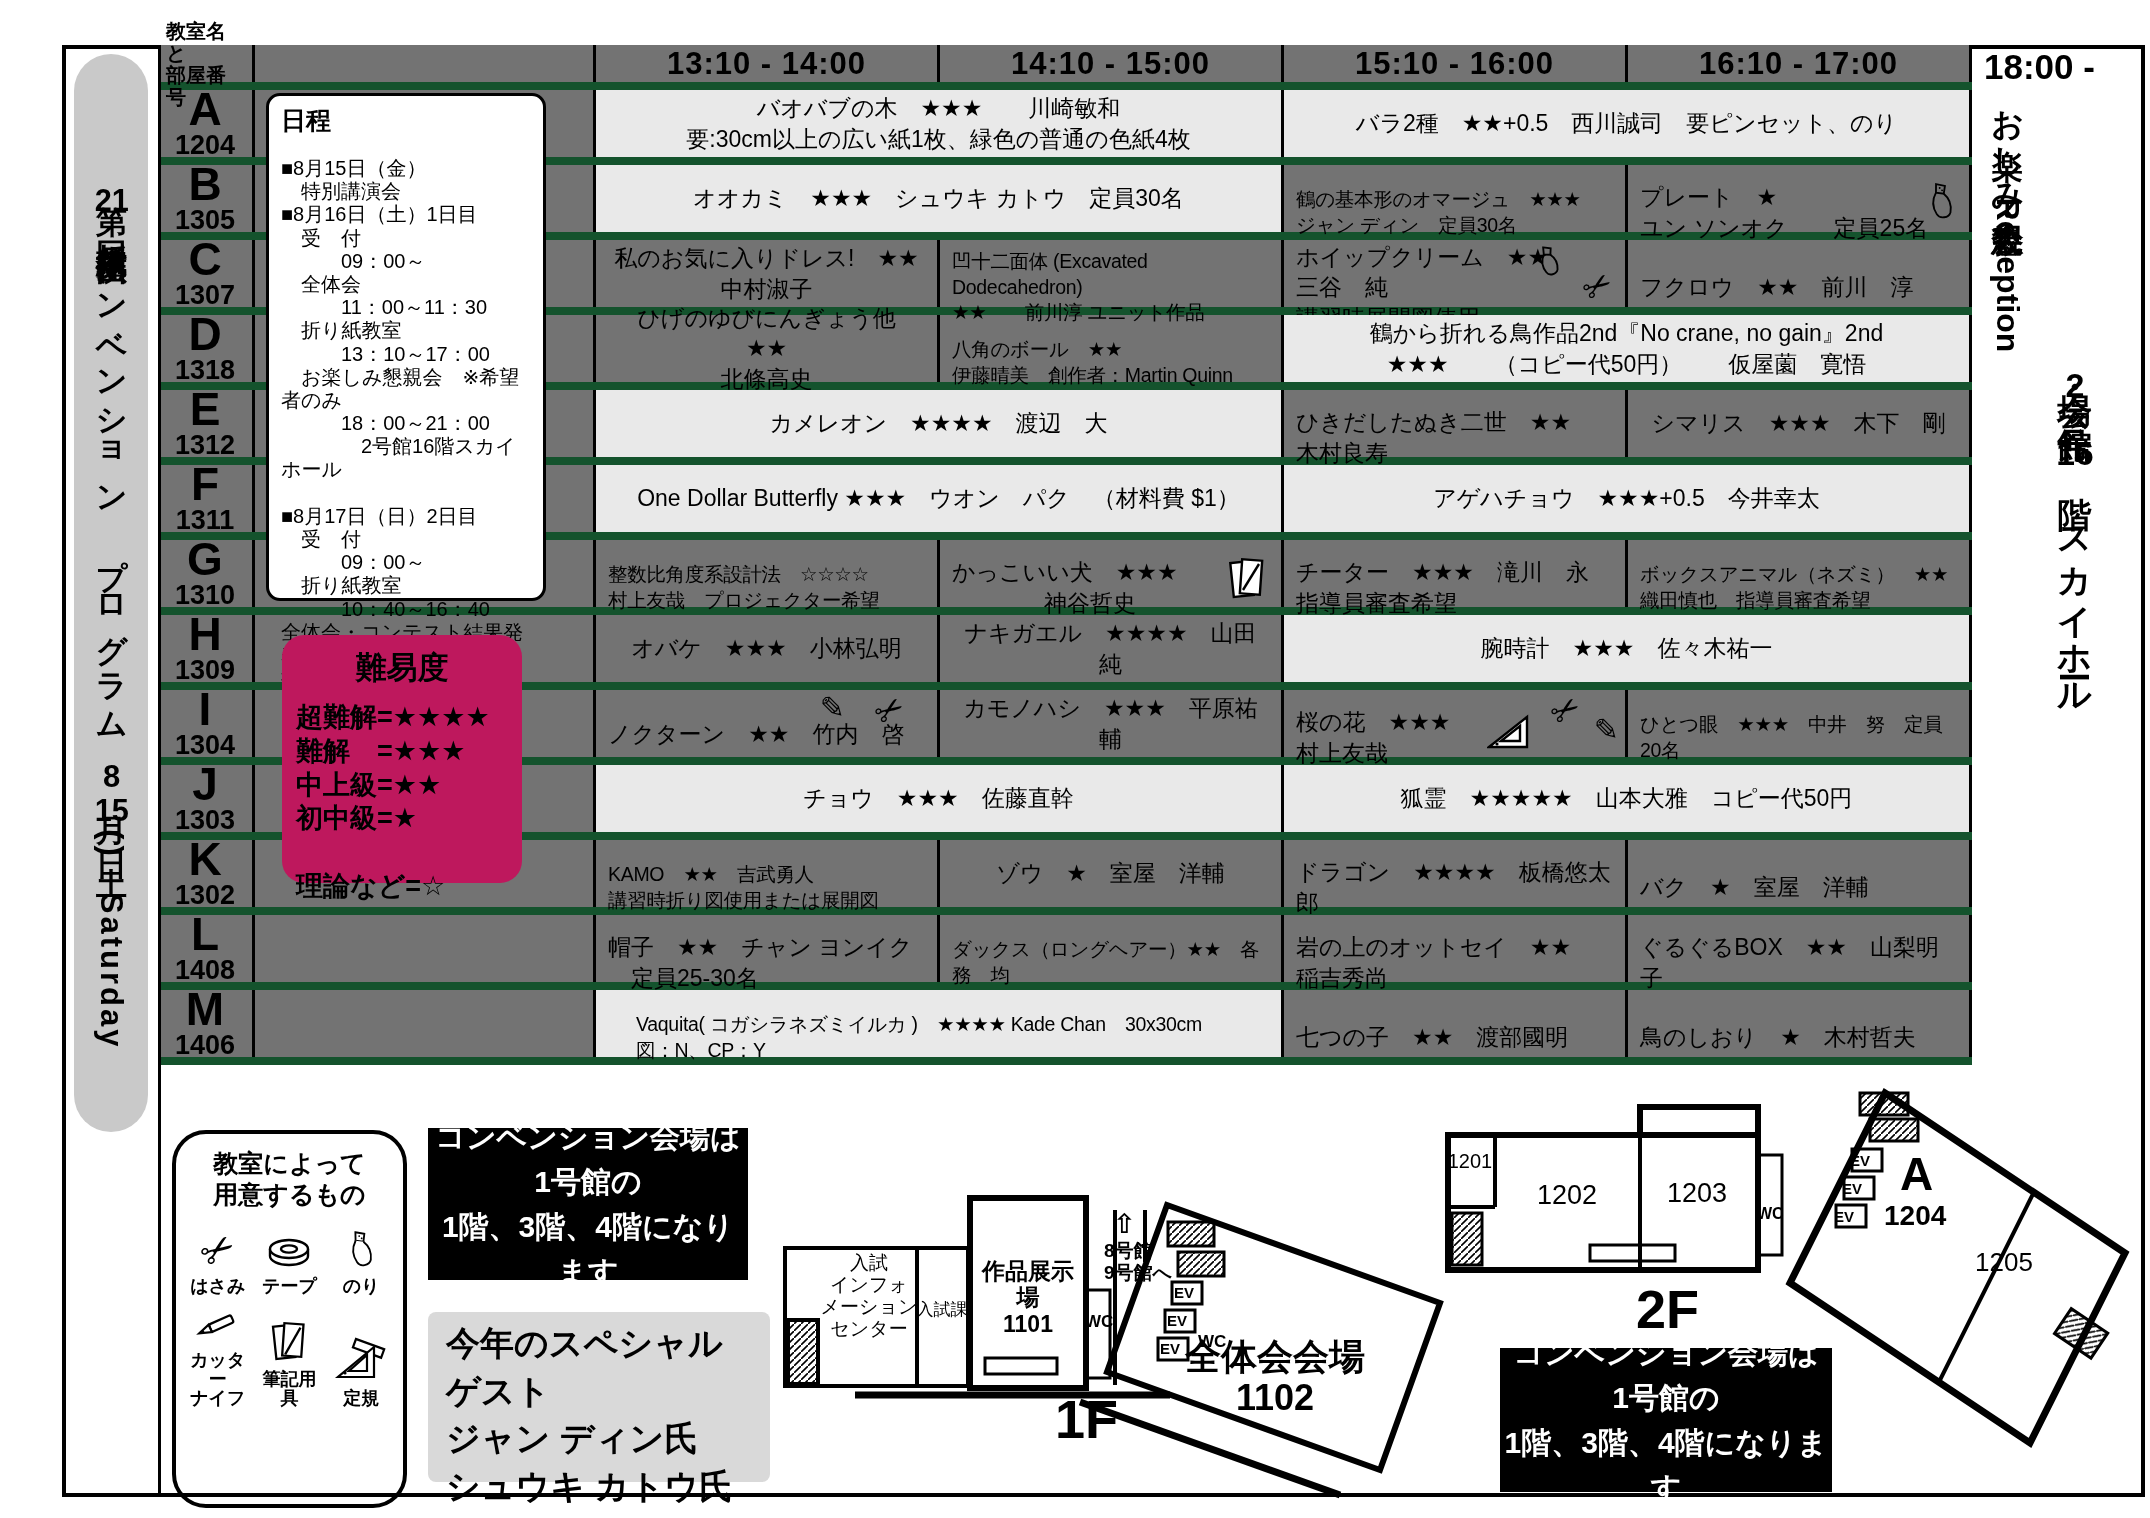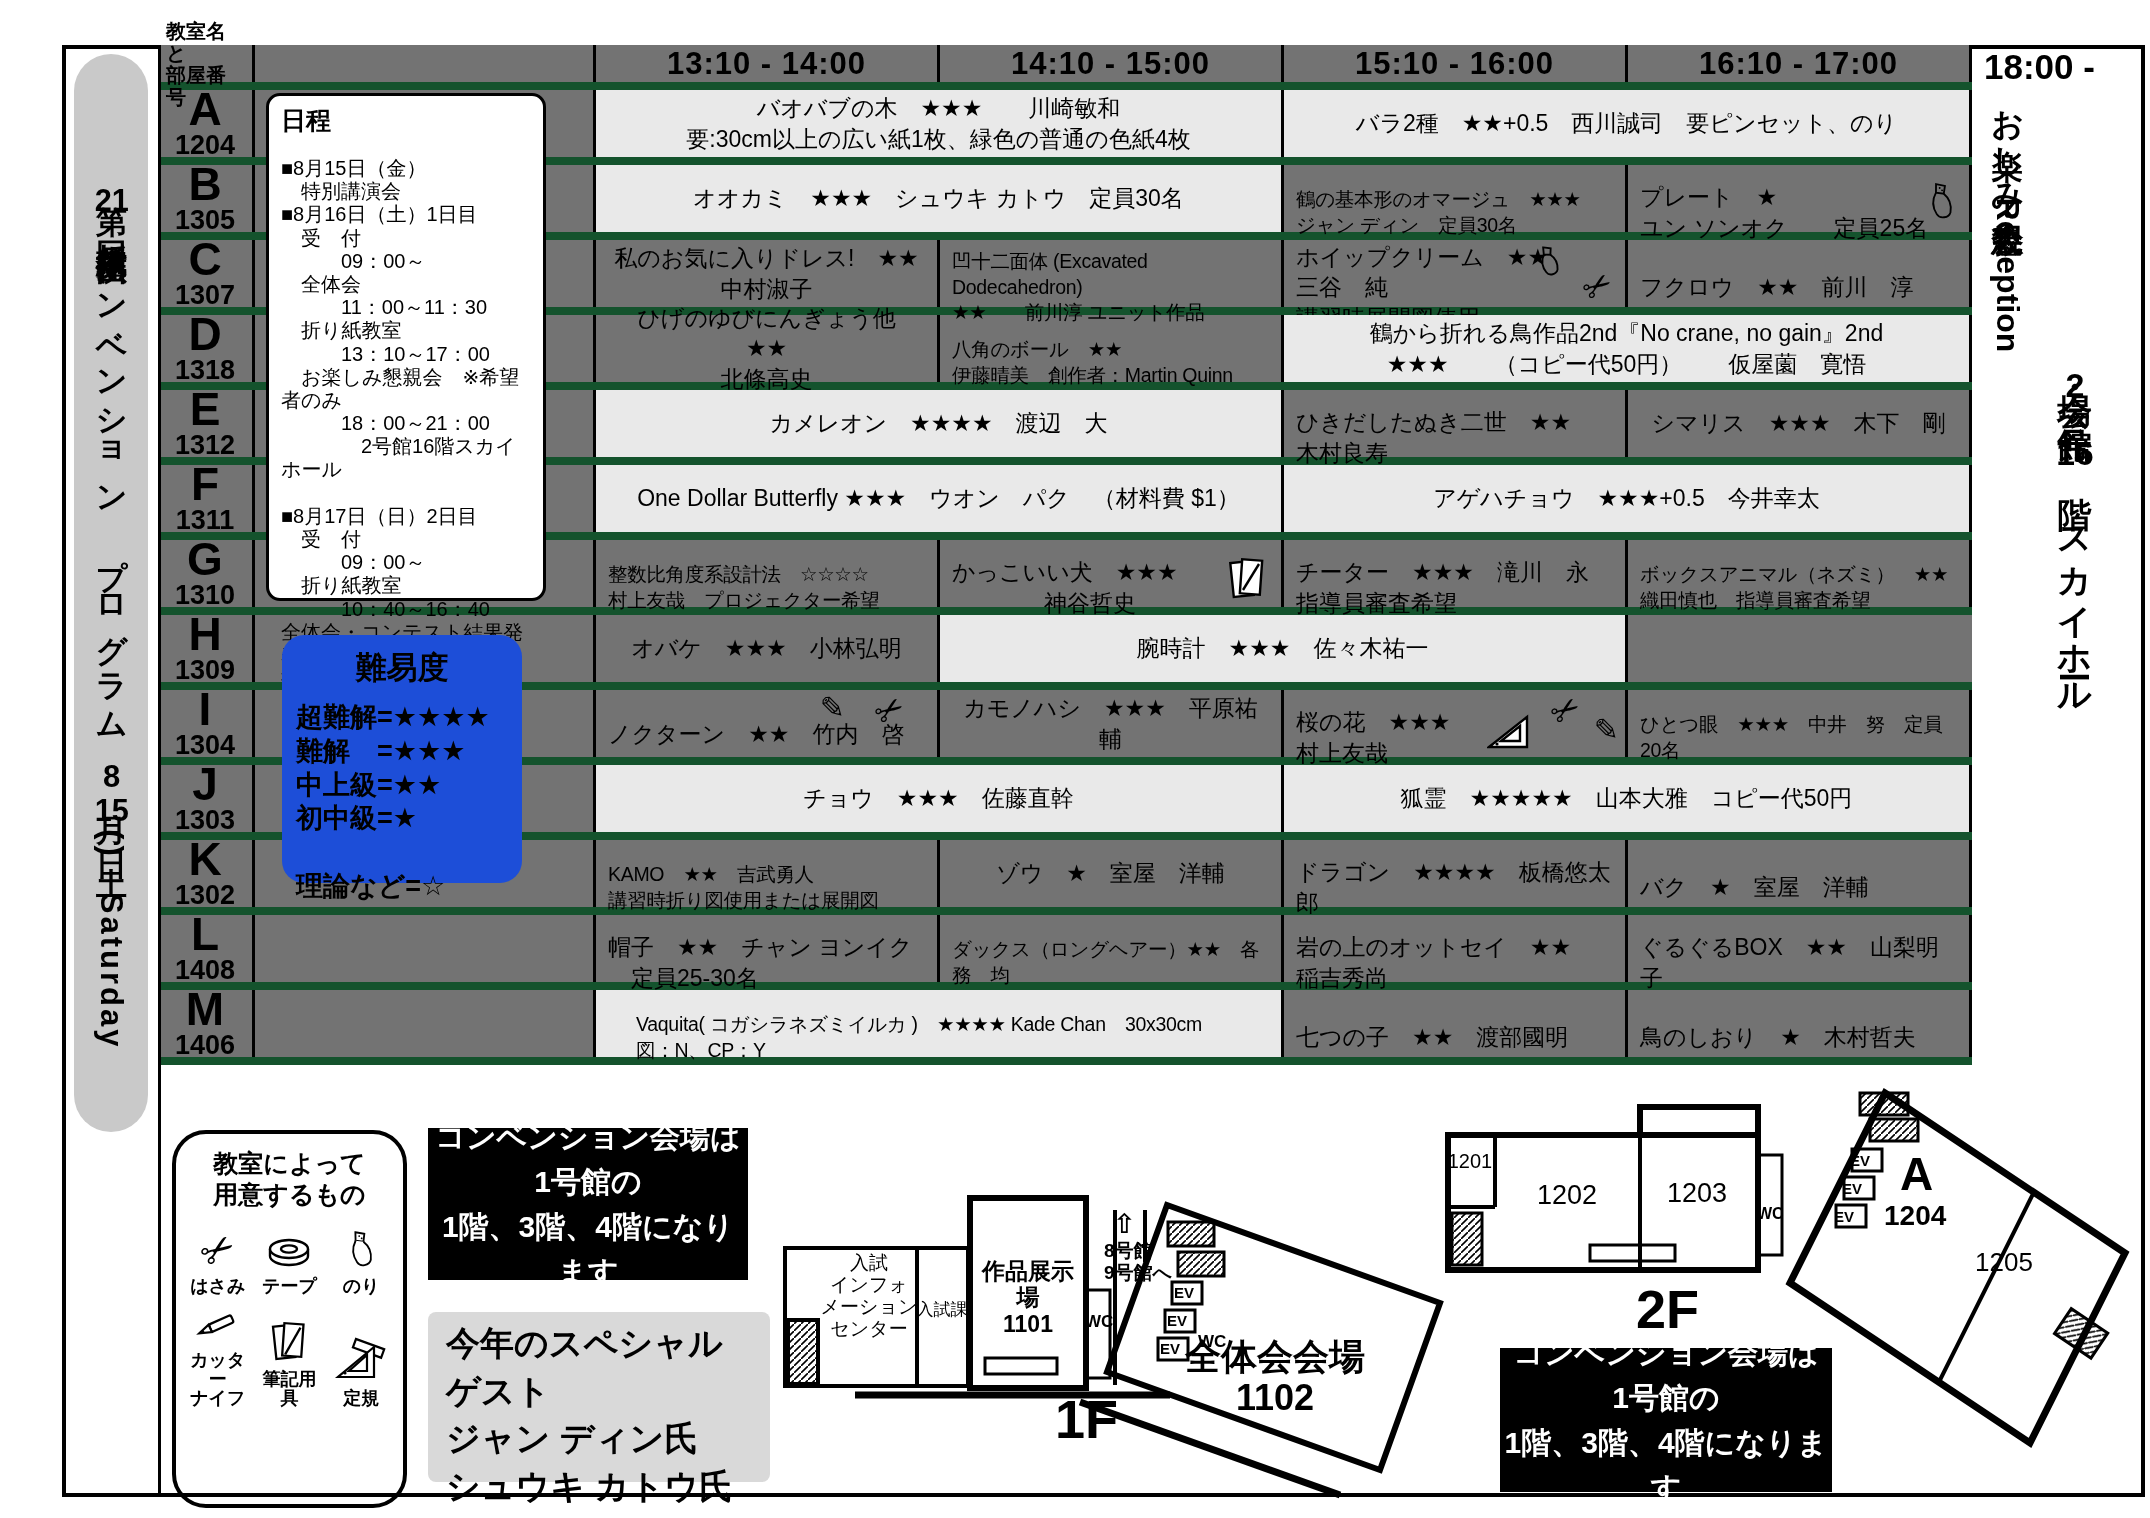--- a/index.html
+++ b/index.html
@@ -261,6 +261,9 @@
       <div class="cell w1 ac">
           <div class="ctext">オバケ　★★★　小林弘明</div>
         </div>
+      <div class="cell w1 ac">
+          <div class="ctext">ナキガエル　★★★★　山田　純</div>
+        </div>
       <div class="cell w2 sh ac">
           <div class="ctext">腕時計　★★★　佐々木祐一</div>
         </div>

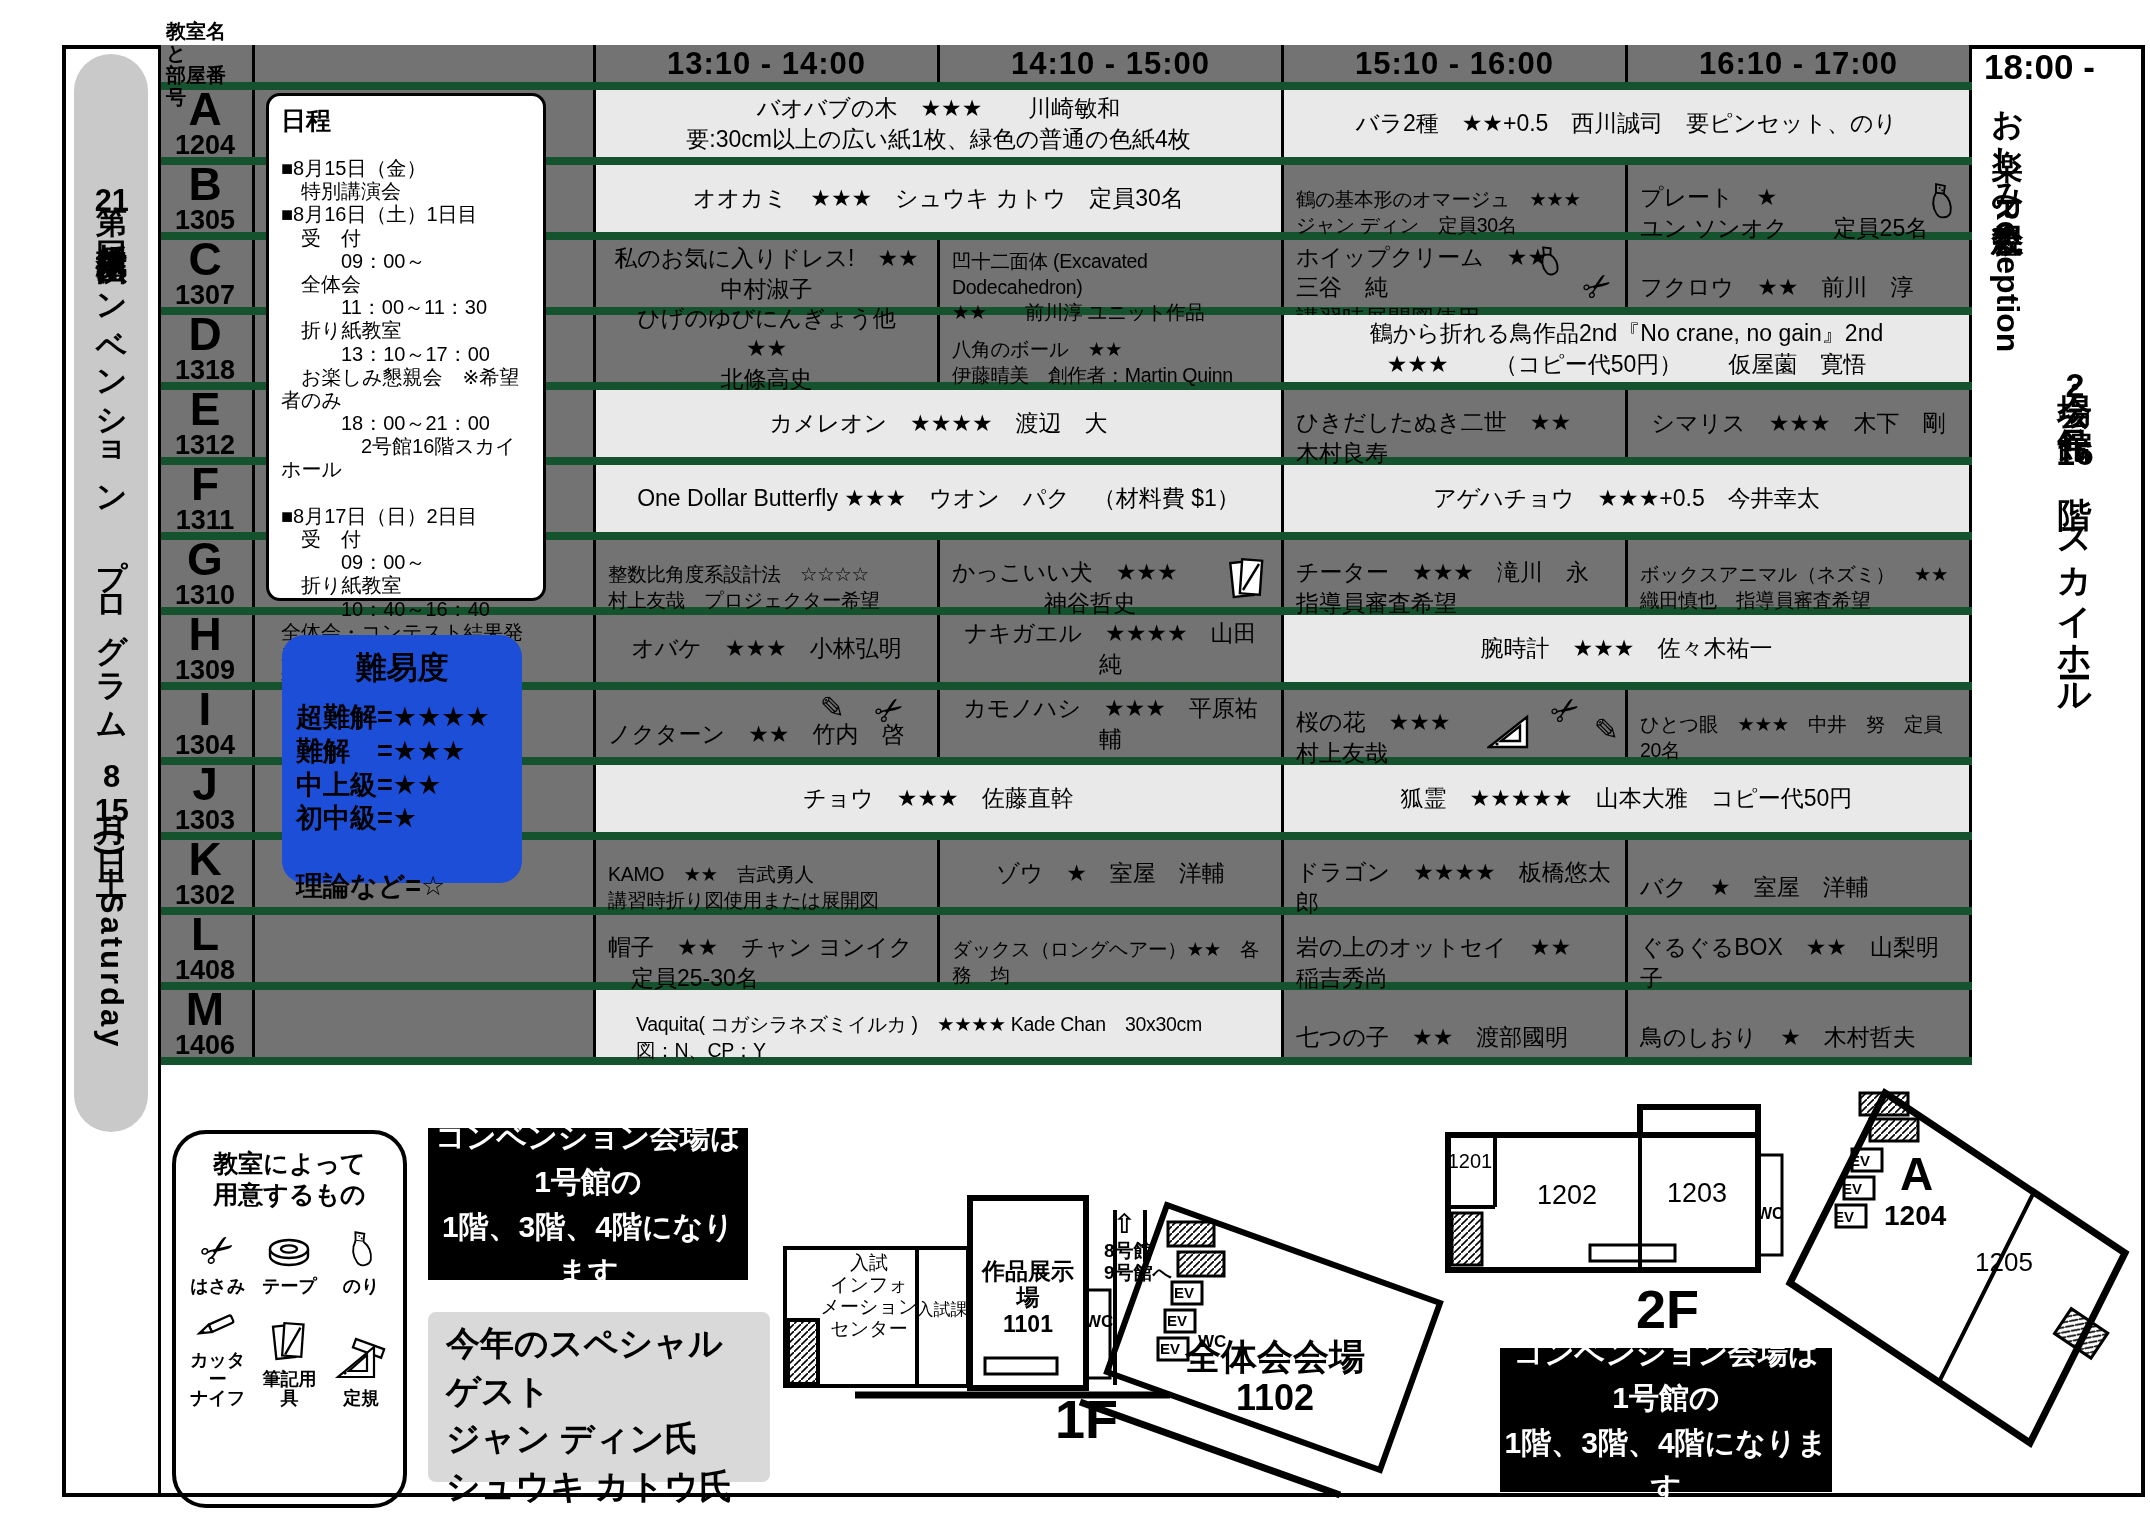--- a/index.html
+++ b/index.html
@@ -45,7 +45,7 @@
                 border:3px solid #000;border-radius:14px;padding:8px 12px;box-sizing:border-box;z-index:5;}
   .schedule-box .btitle{font-size:25px;font-weight:bold;margin-bottom:20px;}
   .schedule-box .bbody{font-size:20px;line-height:1.16;white-space:pre-line;}
-  .difficulty-box{position:absolute;left:282px;top:635px;width:240px;height:248px;background:#1d4ed8;
+  .difficulty-box{position:absolute;left:282px;top:635px;width:240px;height:248px;background:#be185d;
                   border-radius:22px;padding:12px 14px;box-sizing:border-box;z-index:5;}
   .difficulty-box .btitle{font-size:31px;font-weight:bold;text-align:center;margin-bottom:12px;}
   .difficulty-box .bbody{font-size:27px;font-weight:bold;line-height:1.25;white-space:pre-line;}

